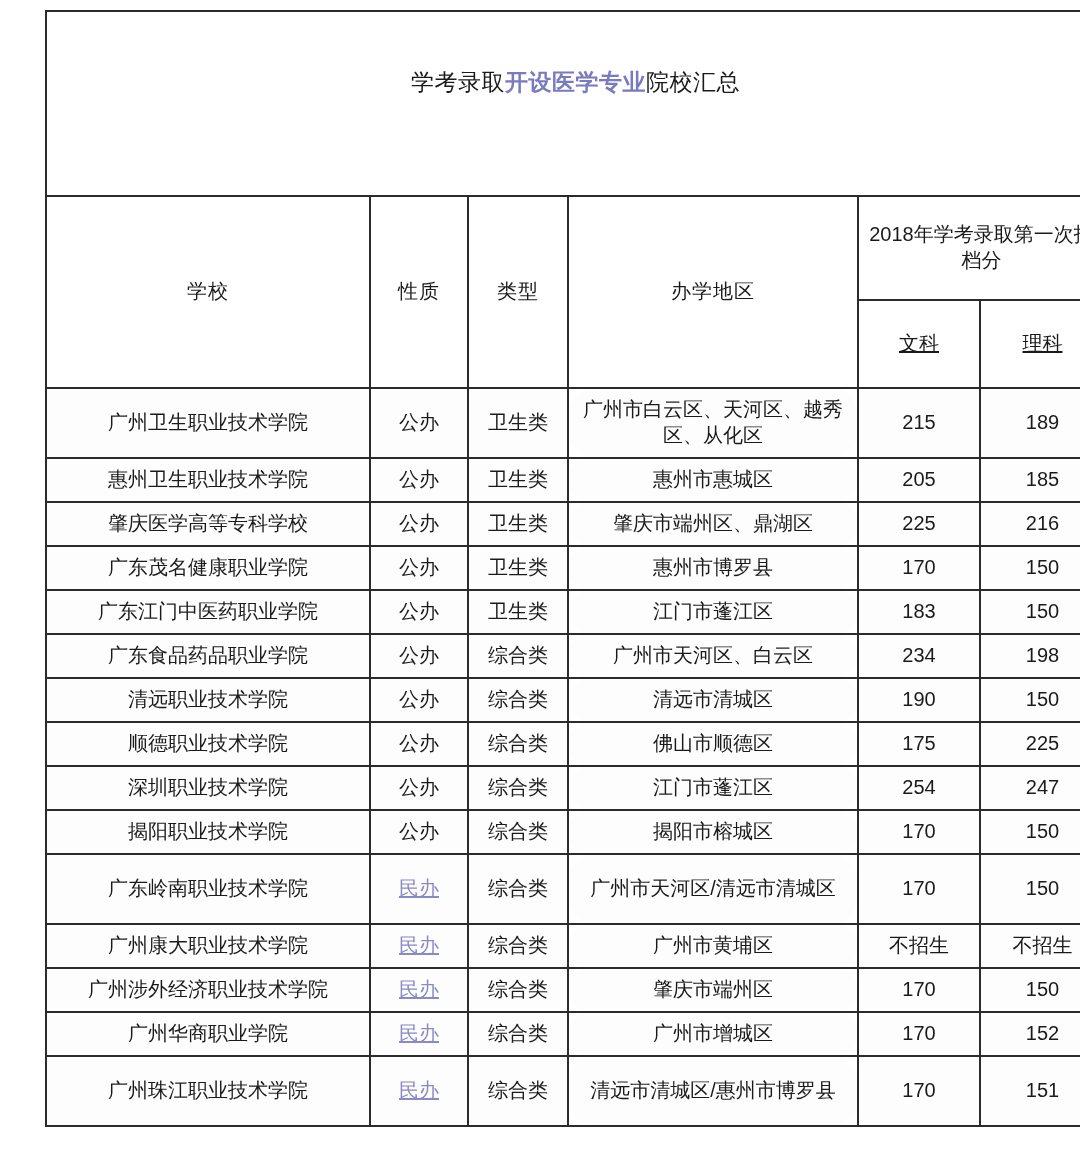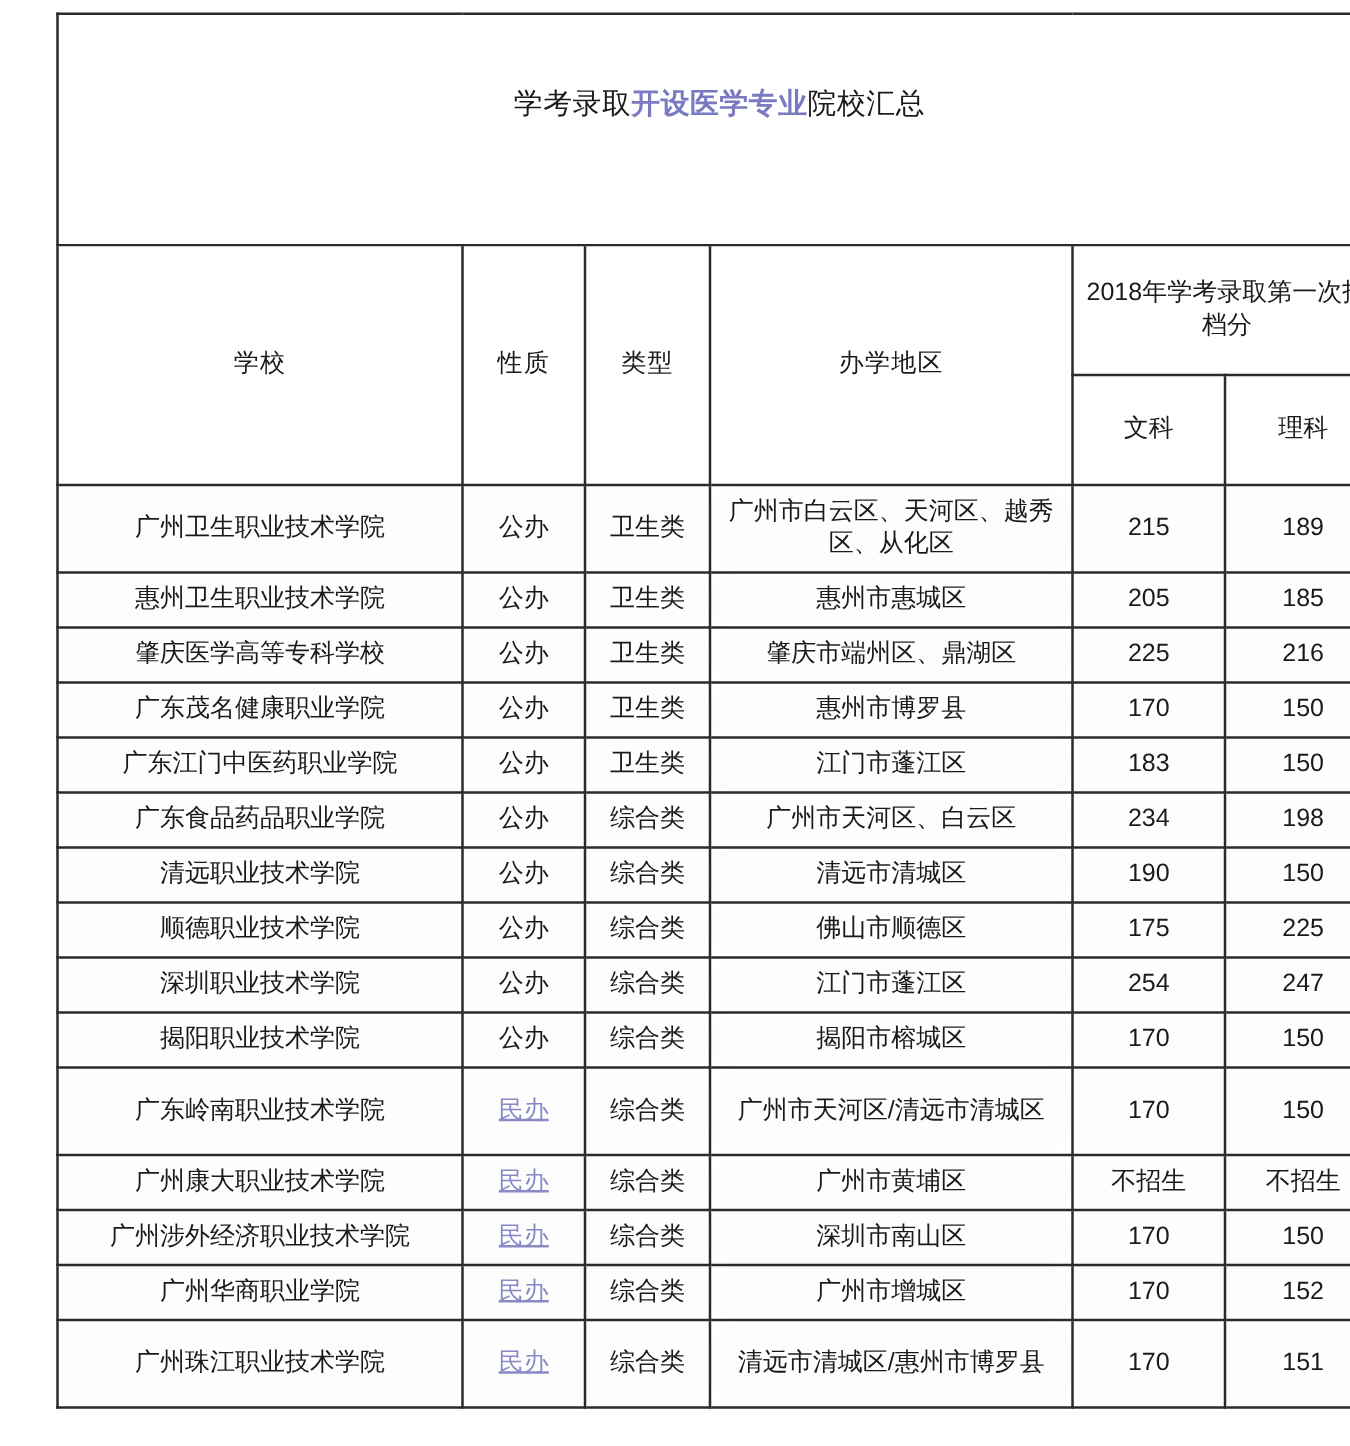--- a/index.html
+++ b/index.html
@@ -96,6 +96,7 @@
     font-size: 23px;
     height: 88px;
     background: #ffffff !important;
+    text-decoration: underline;
   }
 
   

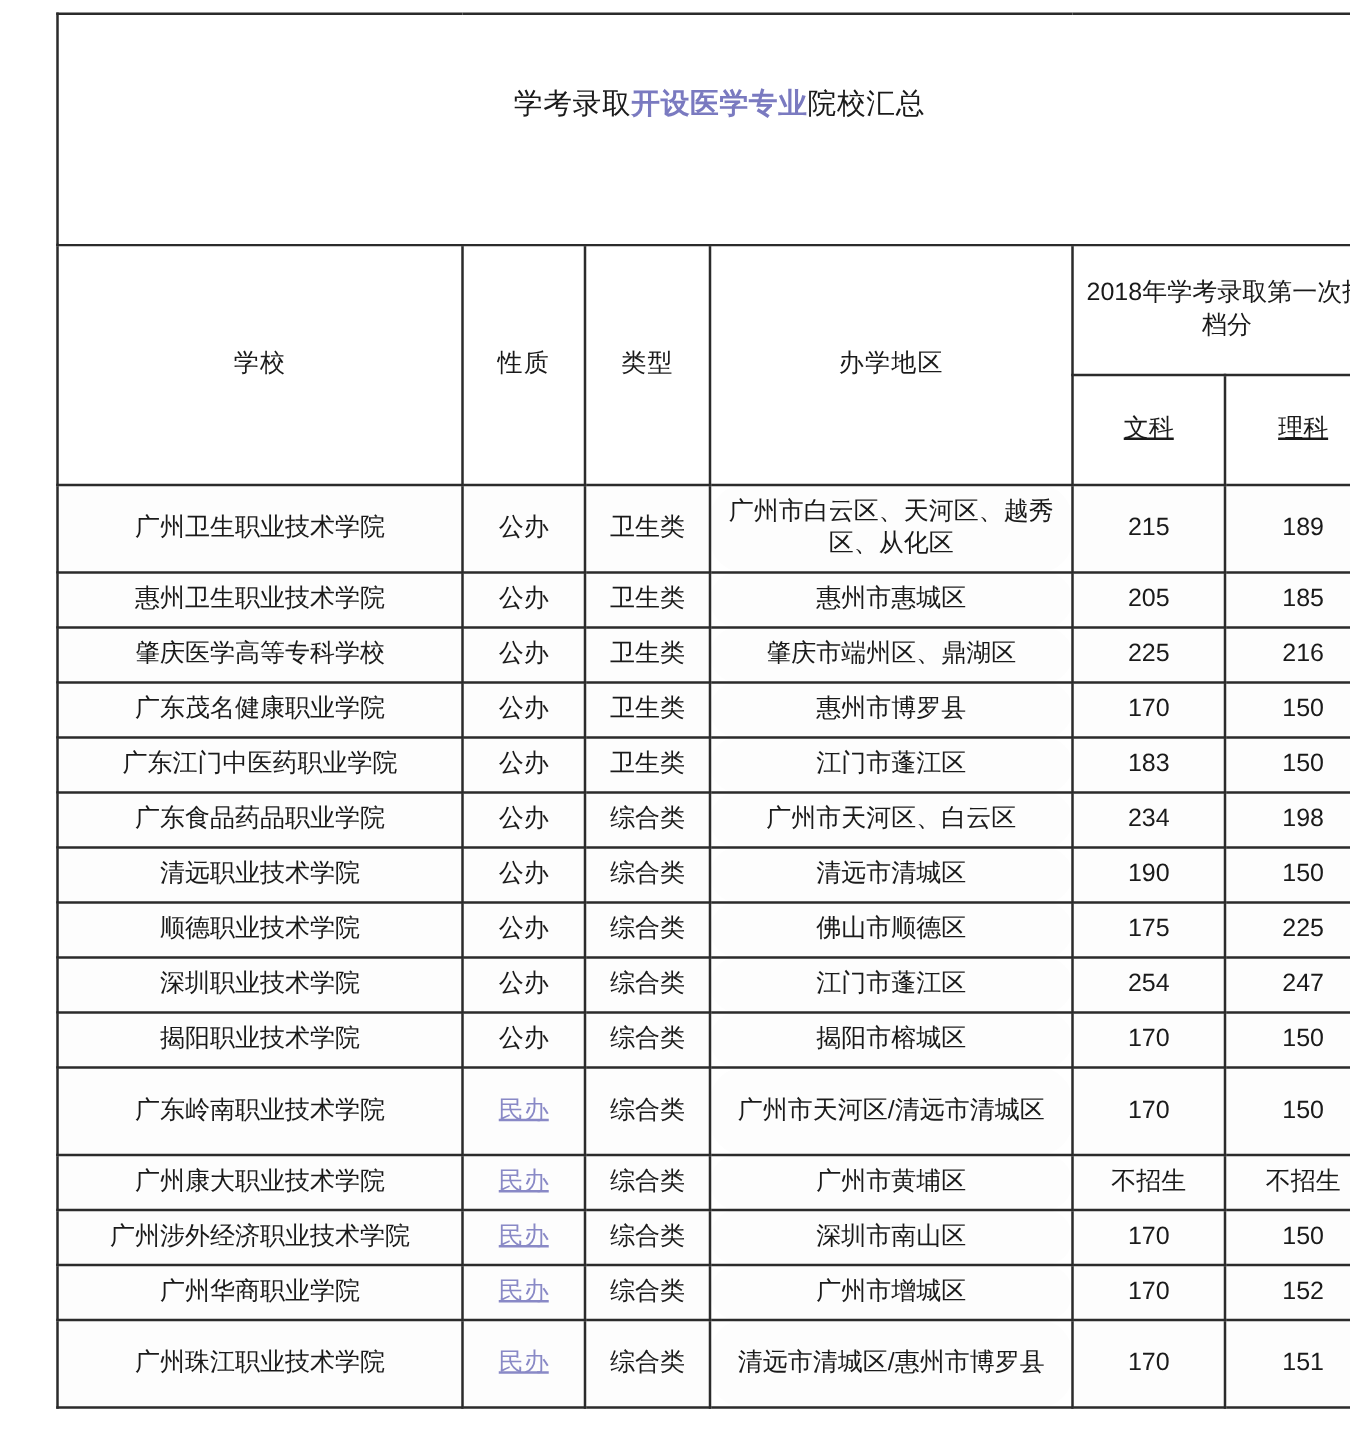--- a/index.html
+++ b/index.html
@@ -248,7 +248,7 @@
           <td class="cell-school">广州涉外经济职业技术学院</td>
           <td class="cell-nature nature-private" style="color: rgb(137, 137, 198);">民办</td>
           <td class="cell-type">综合类</td>
-          <td class="cell-region">深圳市南山区</td>
+          <td class="cell-region">肇庆市端州区</td>
           <td class="cell-score">170</td>
           <td class="cell-score">150</td>
         </tr>

